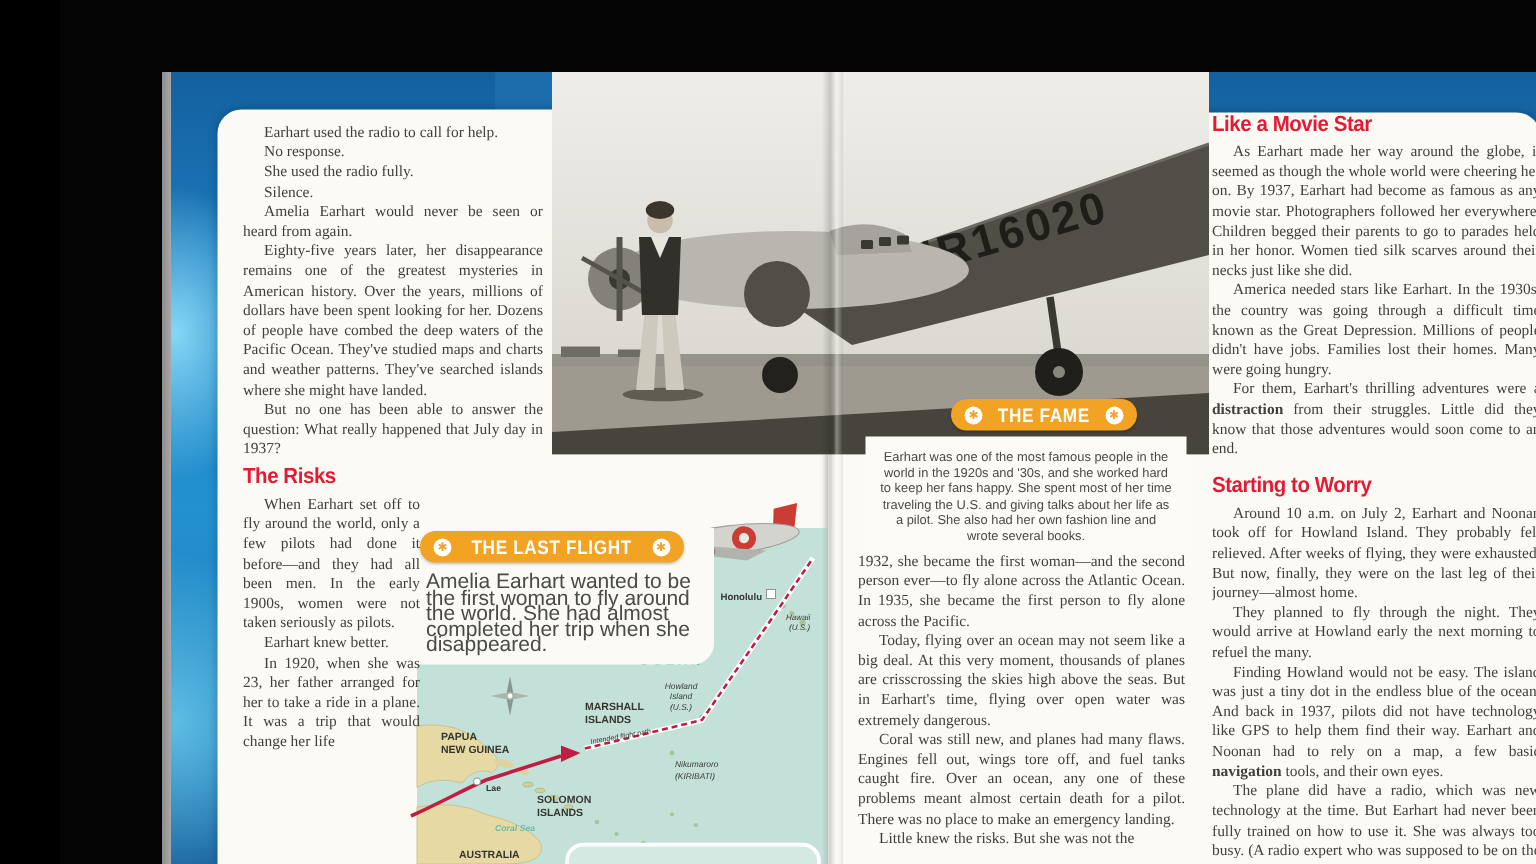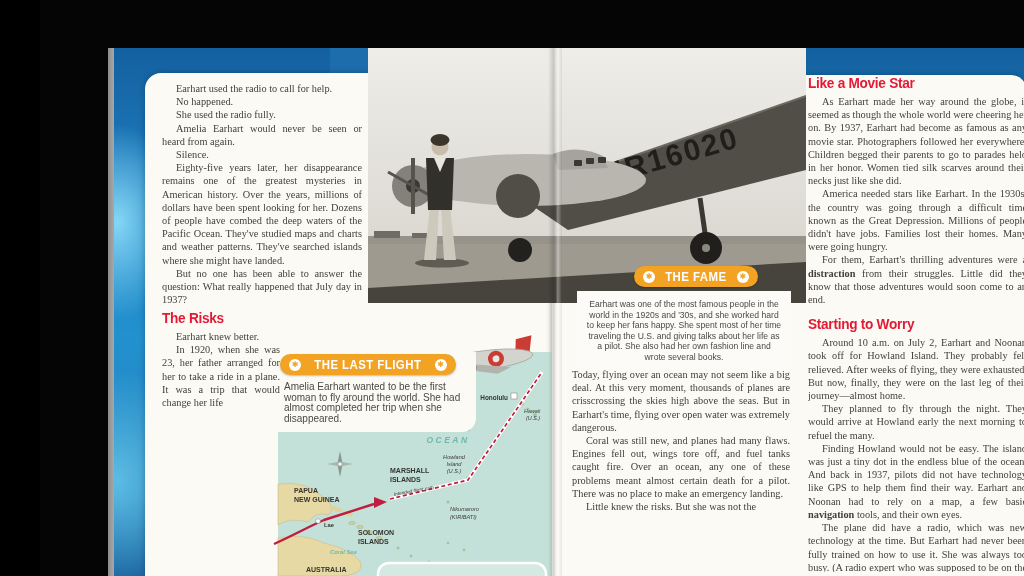--- a/index.html
+++ b/index.html
@@ -54,7 +54,7 @@
 
     <div class="col" style="left:54px;top:34px;width:200px;height:232px;z-index:6;">
         <p>Earhart used the radio to call for help.</p>
-        <p>No happened.</p>
+        <p>No response.</p>
         <p>She used the radio fully.</p>
         <p>Amelia Earhart would never be seen or heard from again.</p>
         <p>Silence.</p>

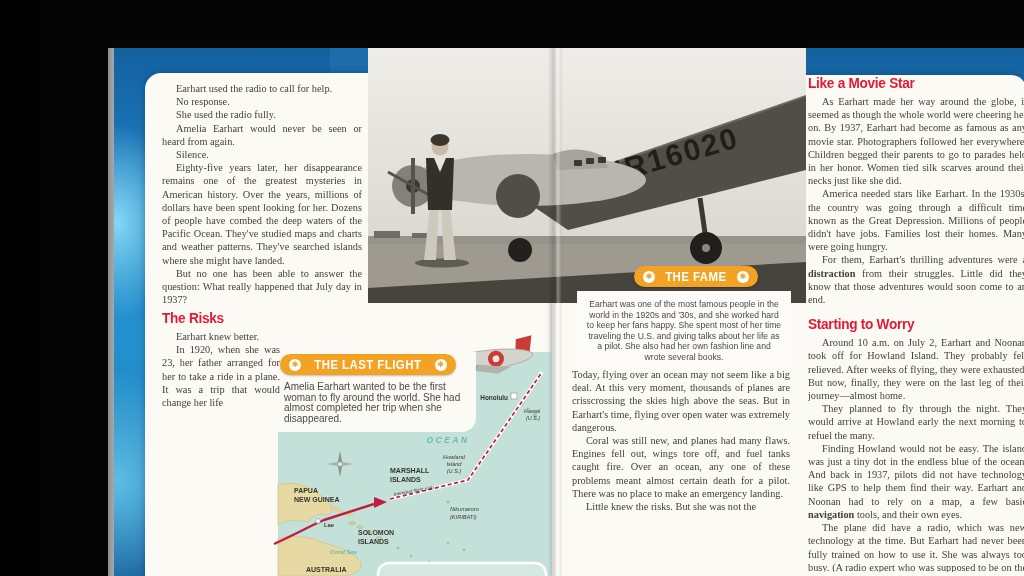--- a/index.html
+++ b/index.html
@@ -56,8 +56,8 @@
         <p>Earhart used the radio to call for help.</p>
         <p>No response.</p>
         <p>She used the radio fully.</p>
+        <p>Silence.</p>
         <p>Amelia Earhart would never be seen or heard from again.</p>
-        <p>Silence.</p>
         <p>Eighty-five years later, her disappearance remains one of the greatest mysteries in American history. Over the years, millions of dollars have been spent looking for her. Dozens of people have combed the deep waters of the Pacific Ocean. They've studied maps and charts and weather patterns. They've searched islands where she might have landed.</p>
         <p>But no one has been able to answer the question: What really happened that July day in 1937?</p>
       </div>

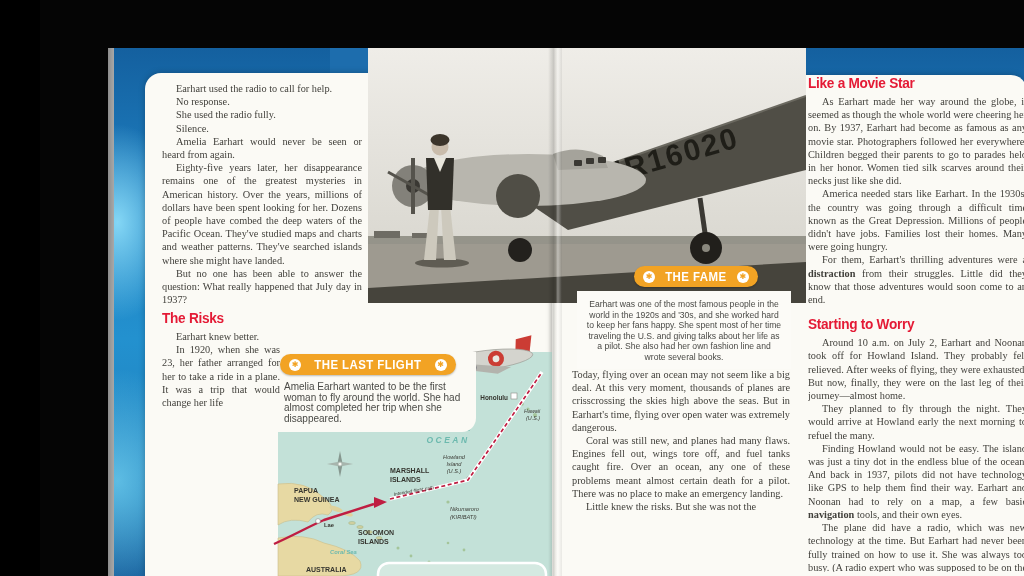--- a/index.html
+++ b/index.html
@@ -65,6 +65,7 @@
     <div class="heading" style="left:54px;top:262px;">The Risks</div>
 
     <div class="col" style="left:54px;top:282px;width:118px;height:246px;z-index:6;">
+        <p>When Earhart set off to fly around the world, only a few pilots had done it before—and they had all been men. In the early 1900s, women were not taken seriously as pilots.</p>
         <p>Earhart knew better.</p>
         <p>In 1920, when she was 23, her father arranged for her to take a ride in a plane. It was a trip that would change her life</p>
       </div>

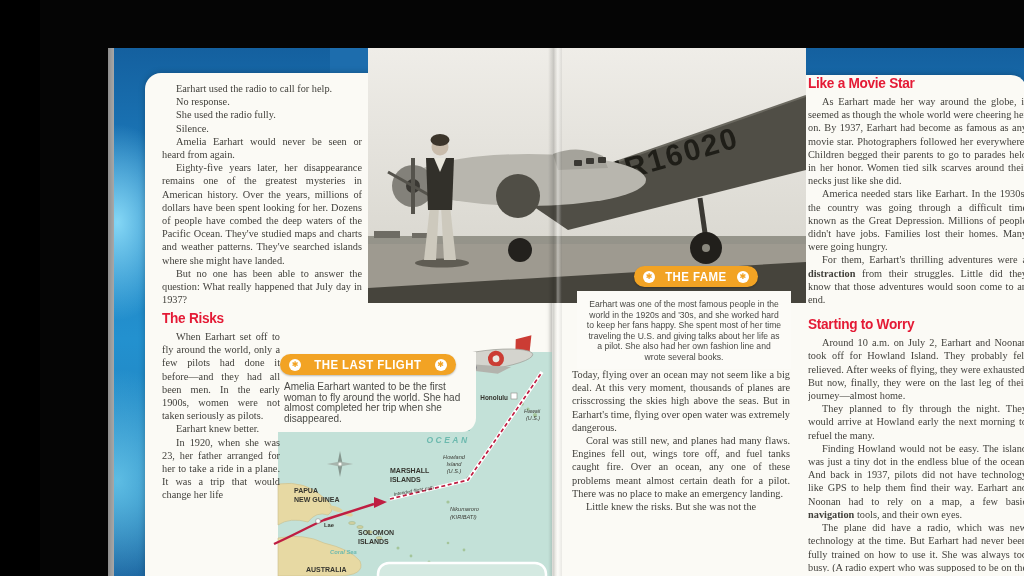--- a/index.html
+++ b/index.html
@@ -219,6 +219,7 @@
     <div class="caption-box" style="left:469px;top:243px;width:196px;text-align:center;">Earhart was one of the most famous people in the world in the 1920s and '30s, and she worked hard to keep her fans happy. She spent most of her time traveling the U.S. and giving talks about her life as a pilot. She also had her own fashion line and wrote several books.</div>
 
     <div class="col no-first-indent" style="left:464px;top:320px;width:218px;height:208px;z-index:6;">
+        <p>1932, she became the first woman—and the second person ever—to fly alone across the Atlantic Ocean. In 1935, she became the first person to fly alone across the Pacific.</p>
         <p>Today, flying over an ocean may not seem like a big deal. At this very moment, thousands of planes are crisscrossing the skies high above the seas. But in Earhart's time, flying over open water was extremely dangerous.</p>
         <p>Coral was still new, and planes had many flaws. Engines fell out, wings tore off, and fuel tanks caught fire. Over an ocean, any one of these problems meant almost certain death for a pilot. There was no place to make an emergency landing.</p>
         <p>Little knew the risks. But she was not the</p>

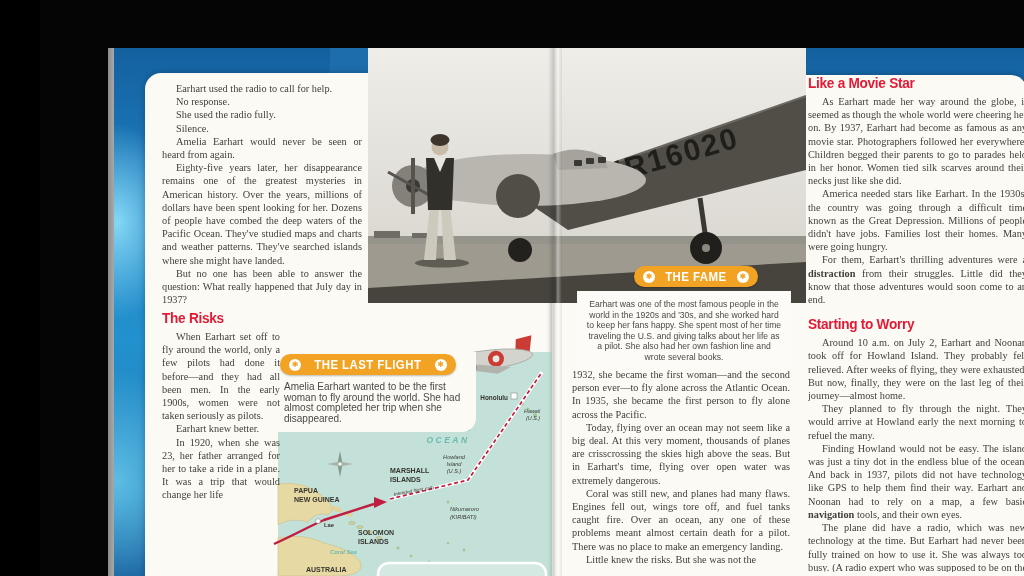--- a/index.html
+++ b/index.html
@@ -36,7 +36,7 @@
   .map svg{overflow:visible;}
   .map-caption{position:absolute;left:0;top:0;width:182px;z-index:8;background:#fbfaf5;
     border-radius:0 0 14px 0;padding:30px 10px 8px 6px;color:#4a4a46;
-    font-family:"Liberation Sans",sans-serif;font-size:10px;line-height:10.6px;}
+    font-family:"Liberation Sans",sans-serif;font-size:14px;line-height:10.6px;}
   .photo{position:absolute;left:260px;top:0;width:438px;height:255px;z-index:10;}
   .mlabel{font-family:"Liberation Sans",sans-serif;fill:#35352f;font-weight:bold;}
   .milabel{font-family:"Liberation Sans",sans-serif;fill:#3c3c36;font-style:italic;}

